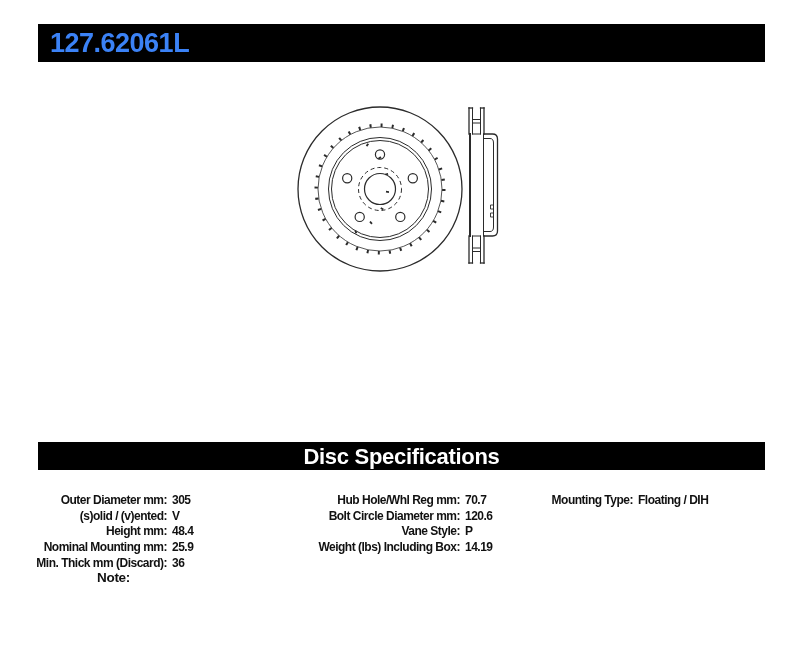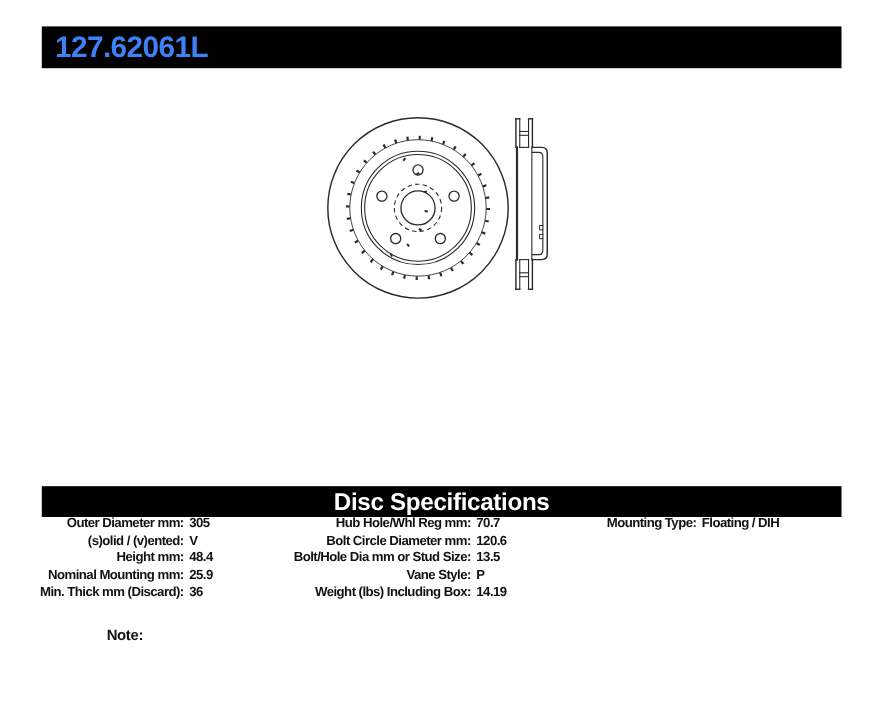--- a/index.html
+++ b/index.html
@@ -27,7 +27,7 @@
     font-weight:bold; font-size:22px; letter-spacing:-0.3px;
   }
   .spec-col {
-    position:absolute; left:0; top:468px; width:778px;
+    position:absolute; left:0; top:493px; width:778px;
     font-size:12px; font-weight:bold; color:#111111;
     letter-spacing:-0.5px; line-height:15.7px; white-space:nowrap;
   }

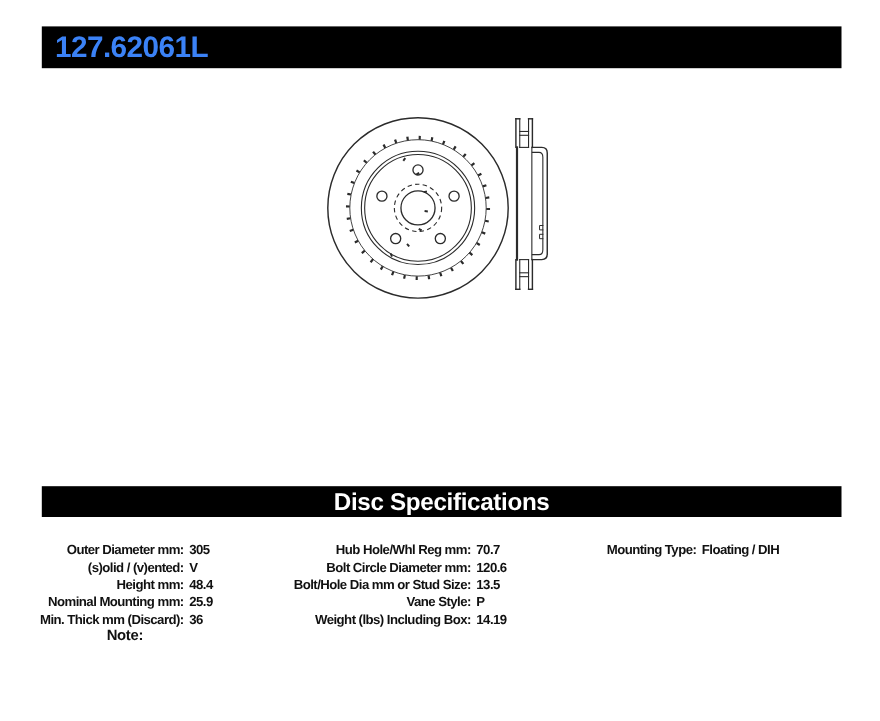--- a/index.html
+++ b/index.html
@@ -34,7 +34,7 @@
   .spec-row { height:15.7px; }
   .spec-label { display:inline-block; text-align:right; }
   .col-left  .spec-label { width:167px; }
-  .col-mid   .spec-label { width:428px; }
+  .col-mid   .spec-label { width:428px;padding-left:32px; }
   .col-right .spec-label { width:633px; }
   .spec-value { padding-left:5px; }
   .note {

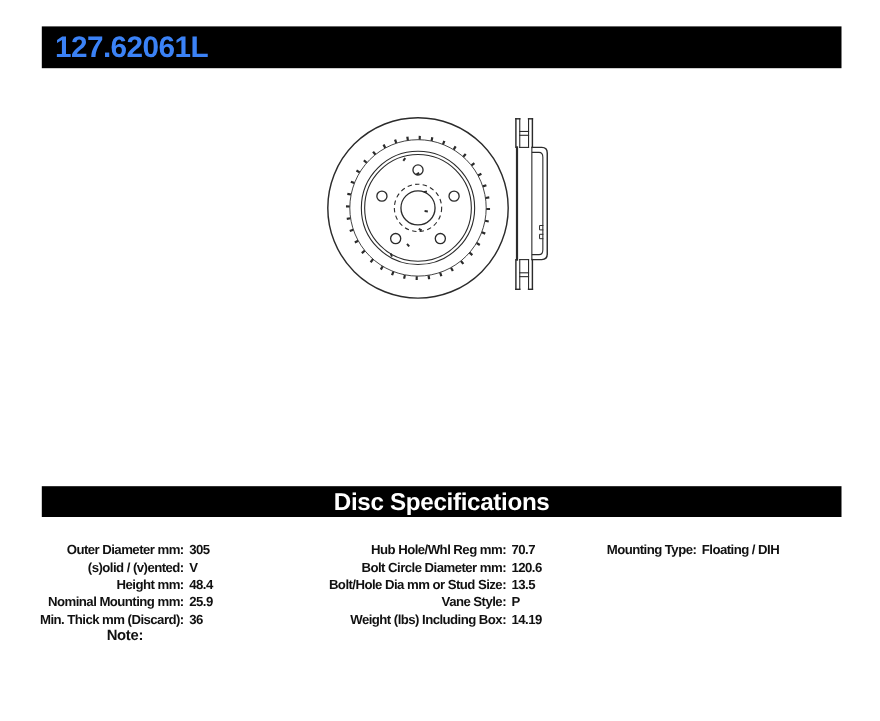--- a/index.html
+++ b/index.html
@@ -143,9 +143,6 @@
       <span class="spec-label">Bolt Circle Diameter mm:</span><span class="spec-value">120.6</span>
     </div>
     <div class="spec-row">
-      <span class="spec-label">Bolt/Hole Dia mm or Stud Size:</span><span class="spec-value">13.5</span>
-    </div>
-    <div class="spec-row">
       <span class="spec-label">Vane Style:</span><span class="spec-value">P</span>
     </div>
     <div class="spec-row">

